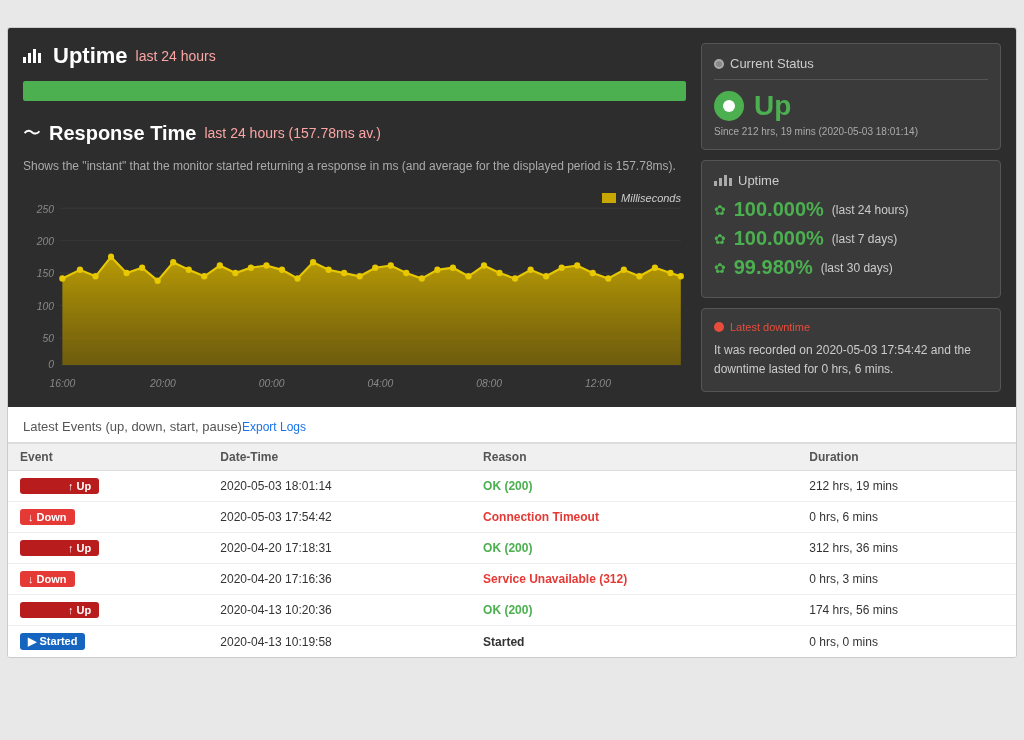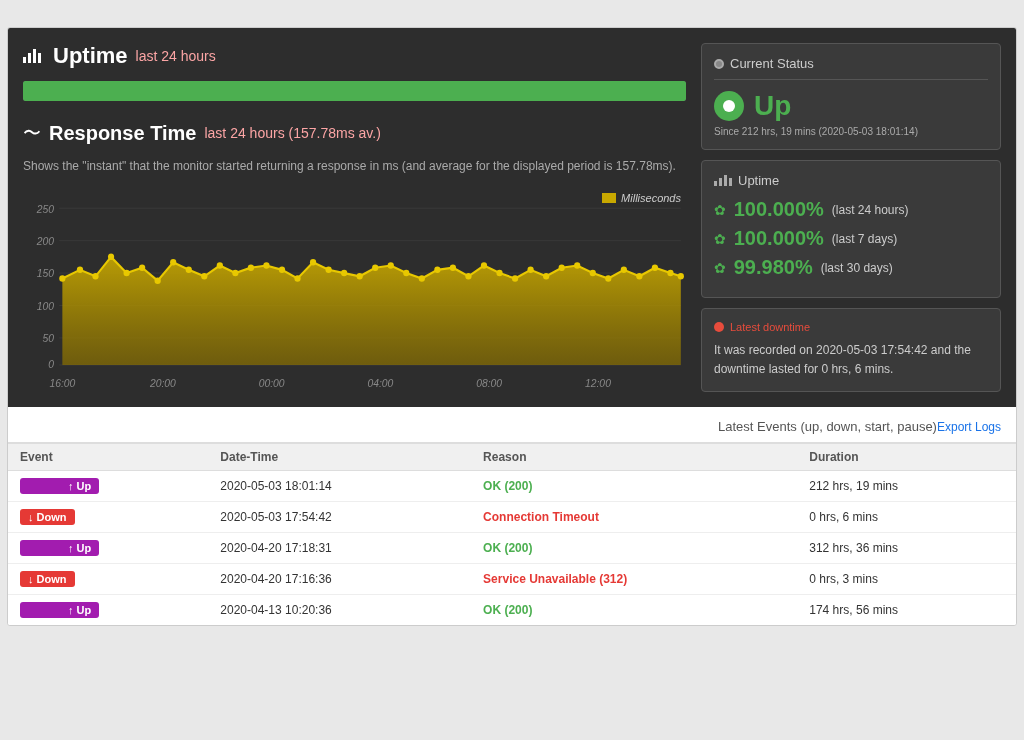--- a/index.html
+++ b/index.html
@@ -69,7 +69,7 @@
     
     .bottom-section { background: #fff; padding: 0; }
 
-    .events-header { display: flex; justify-content: flex-end; align-items: center; padding: 12px 15px 8px; border-bottom: 2px solid #ddd; }
+    .events-header { display: flex; justify-content: flex-start; align-items: center; padding: 12px 15px 8px; border-bottom: 2px solid #ddd; }
     .events-title { font-size: 13px; color: #555; }
     .export-link { font-size: 12px; color: #1a73e8; text-decoration: none; }
 

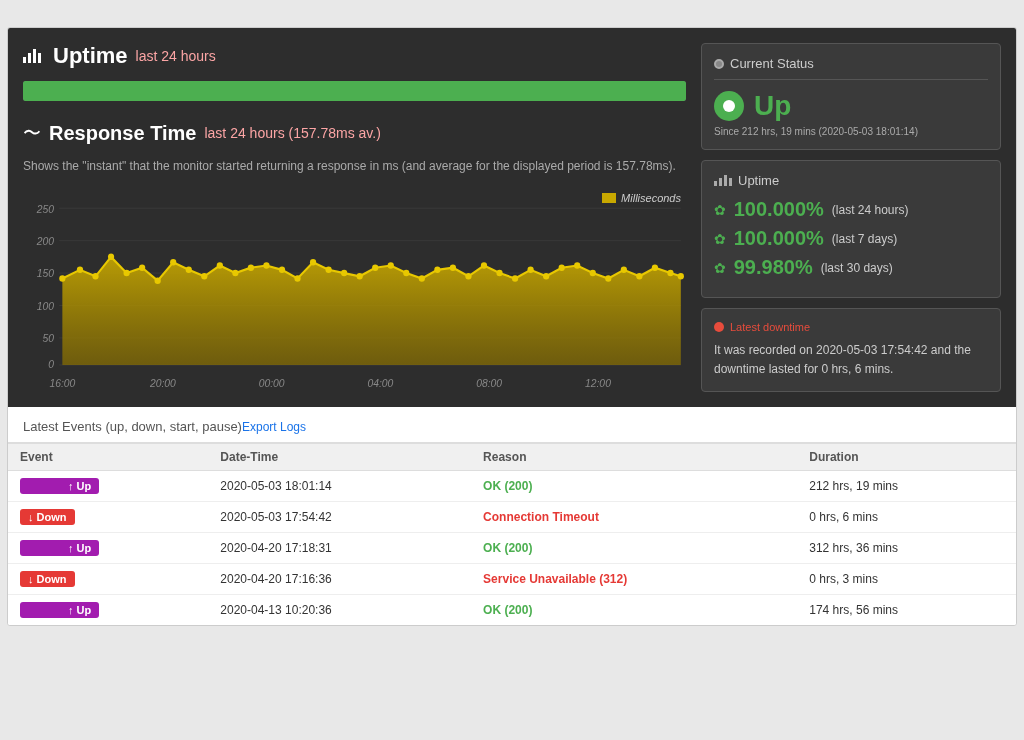--- a/index.html
+++ b/index.html
@@ -80,7 +80,7 @@
     .events-table tr:last-child td { border-bottom: none; }
 
     .badge { display: inline-block; padding: 2px 8px; border-radius: 3px; font-size: 11px; font-weight: bold; color: #fff; }
-    .badge-up { background: #a21caf; padding-left: 48px; }
+    .badge-up { background: #b91c1c; padding-left: 48px; }
     .badge-down { background: #e53935; }
     .badge-started { background: #1565c0; }
 

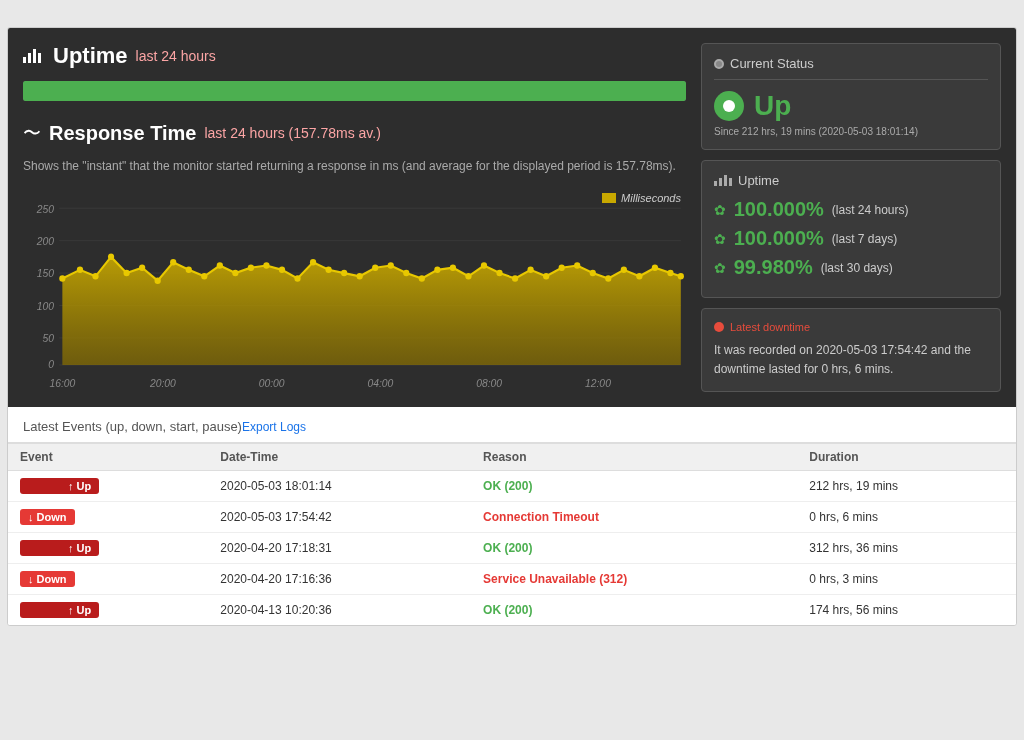--- a/index.html
+++ b/index.html
@@ -310,6 +310,12 @@
     <td><span class="reason-ok" style="">OK (200)</span></td>
     <td>174 hrs, 56 mins</td>
   </tr>
+          <tr>
+    <td><span class="badge badge-started">▶ Started</span></td>
+    <td>2020-04-13 10:19:58</td>
+    <td><span style="font-weight:bold;">Started</span></td>
+    <td>0 hrs, 0 mins</td>
+  </tr>
         </tbody>
     </table>
   </div>

